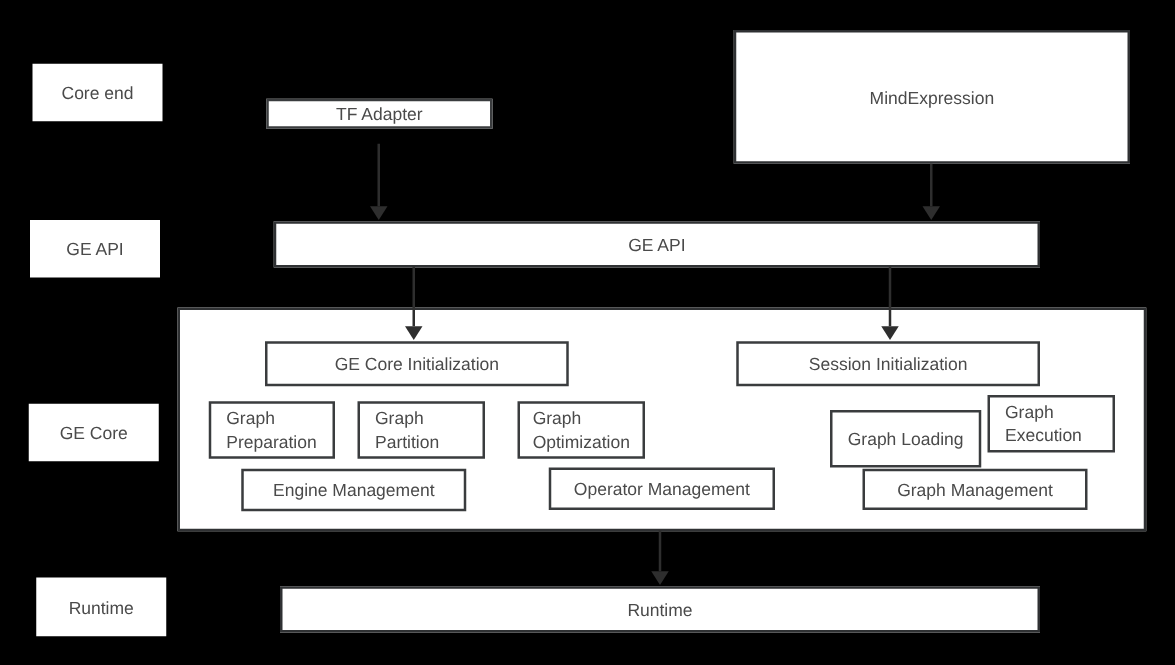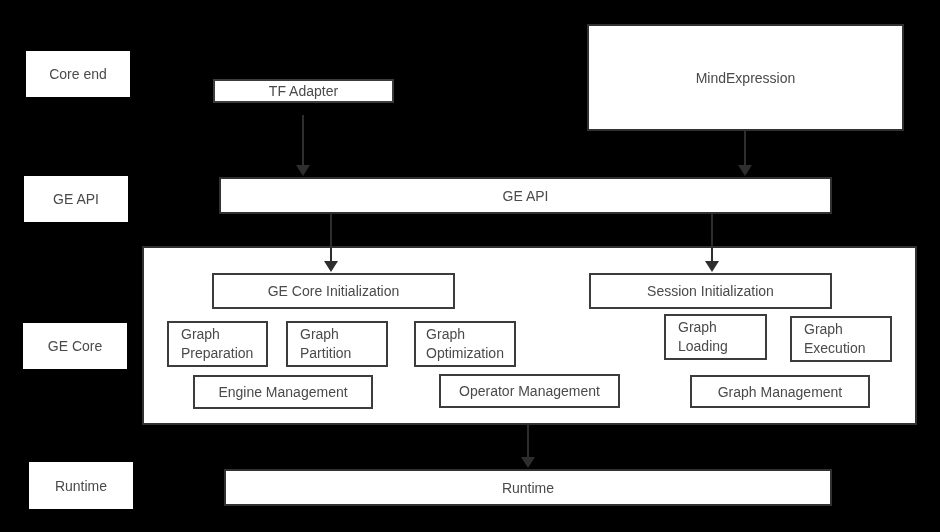--- a/index.html
+++ b/index.html
@@ -45,7 +45,7 @@
   #mod-1{left:286px;top:321px;width:102px;height:46px}
   #mod-2{left:414px;top:321px;width:102px;height:46px}
   #mod-3{left:540px;top:321px;width:102px;height:46px}
-  #mod-4{left:664px;top:314px;width:103px;height:46px}
+  #mod-4{left:664px;top:328px;width:121px;height:46px}
   #mod-5{left:790px;top:316px;width:102px;height:46px}
 
   #mgr-0{left:193px;top:375px;width:180px;height:34px}

